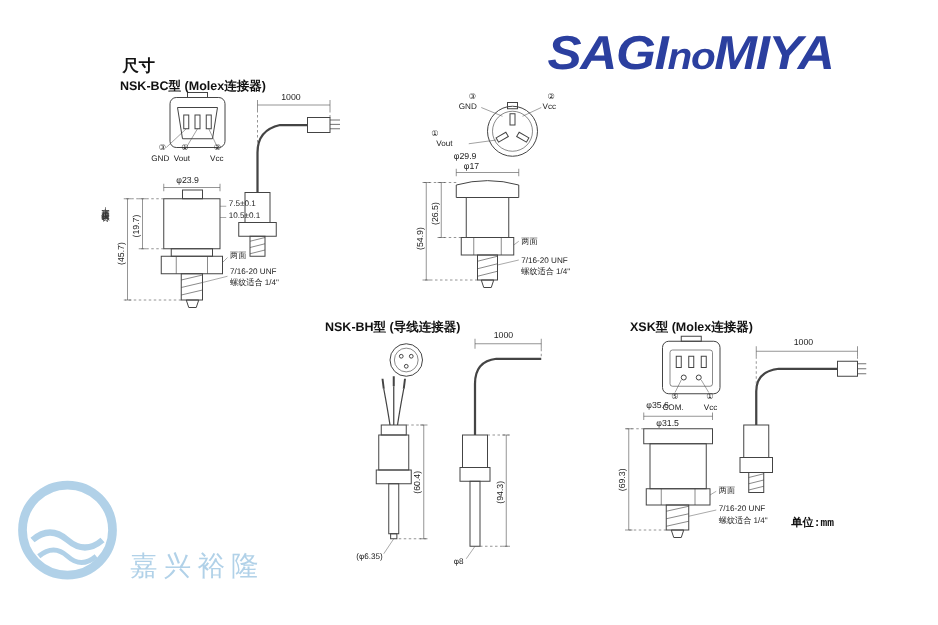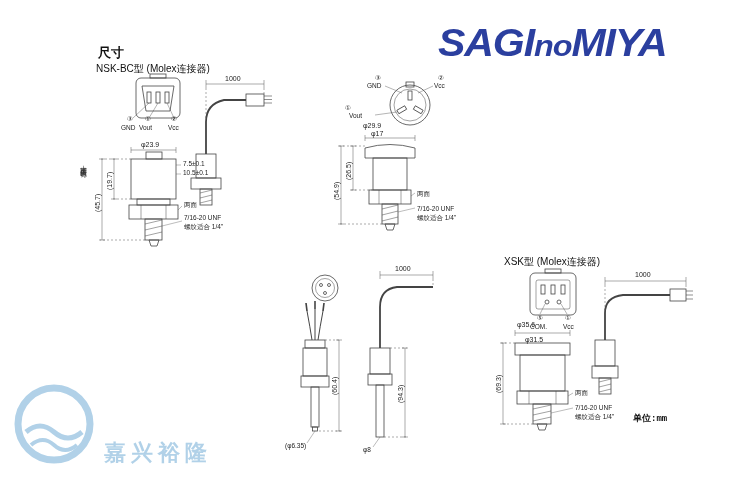--- a/index.html
+++ b/index.html
@@ -16,7 +16,7 @@
 
   .sec { position:absolute; }
   .sec svg { position:absolute; left:0; top:0; }
-  .sec-title { position:absolute; font-size:10px; color:#111; white-space:nowrap; font-weight:400; }
+  .sec-title { position:absolute; font-size:10px; color:#111; white-space:nowrap; font-weight:700; }
 
   .lbl { position:absolute; font-size:7px; line-height:1; color:#222; white-space:nowrap; }
   .s6  { font-size:6.5px; }

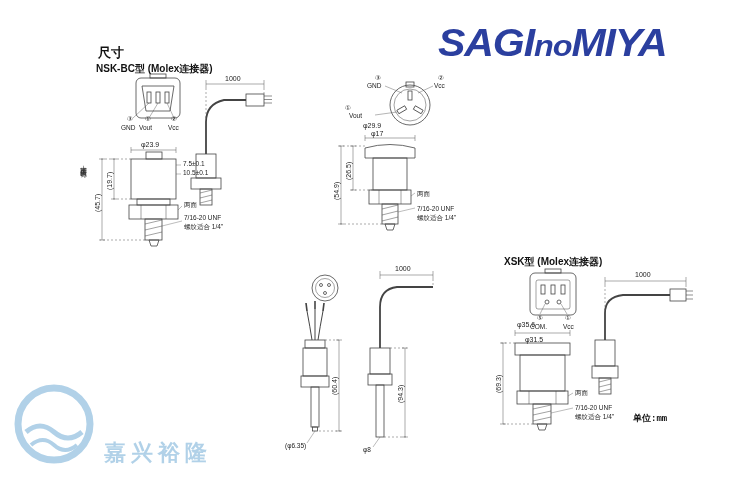--- a/index.html
+++ b/index.html
@@ -255,6 +255,7 @@
         </g>
       </g>
     </svg>
+    <div class="sec-title" style="left:5px;top:0">NSK-BH型 (导线连接器)</div>
     <span class="lbl" style="left:140px;top:10px">1000</span>
     <span class="lbl v" style="left:76px;top:140px">(60.4)</span>
     <span class="lbl v" style="left:142px;top:148px">(94.3)</span>

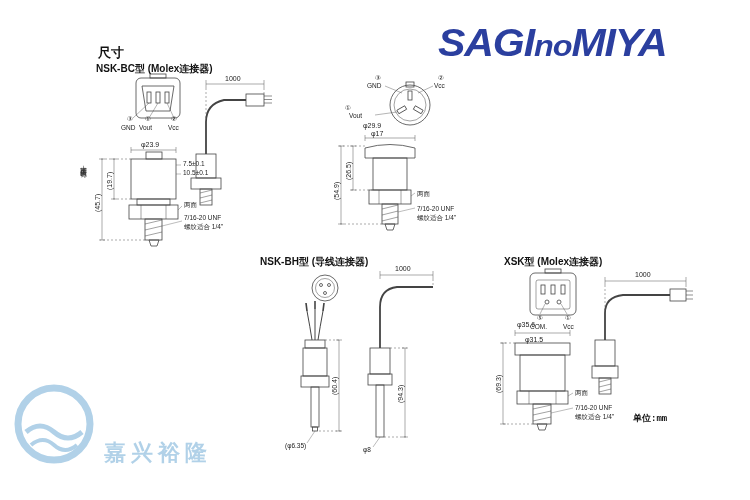--- a/index.html
+++ b/index.html
@@ -32,7 +32,7 @@
   .wm-abbr { position:absolute; left:88px; top:4px; font-size:46px; font-style:italic; font-weight:bold;
              color:#a9cde6; letter-spacing:1px; }
   .wm-name { position:absolute; left:92px; top:56px; font-size:22px; color:#a9cde6; letter-spacing:5px;
-             font-weight:700; }
+             font-weight:400; }
 </style>
 </head>
 <body>

